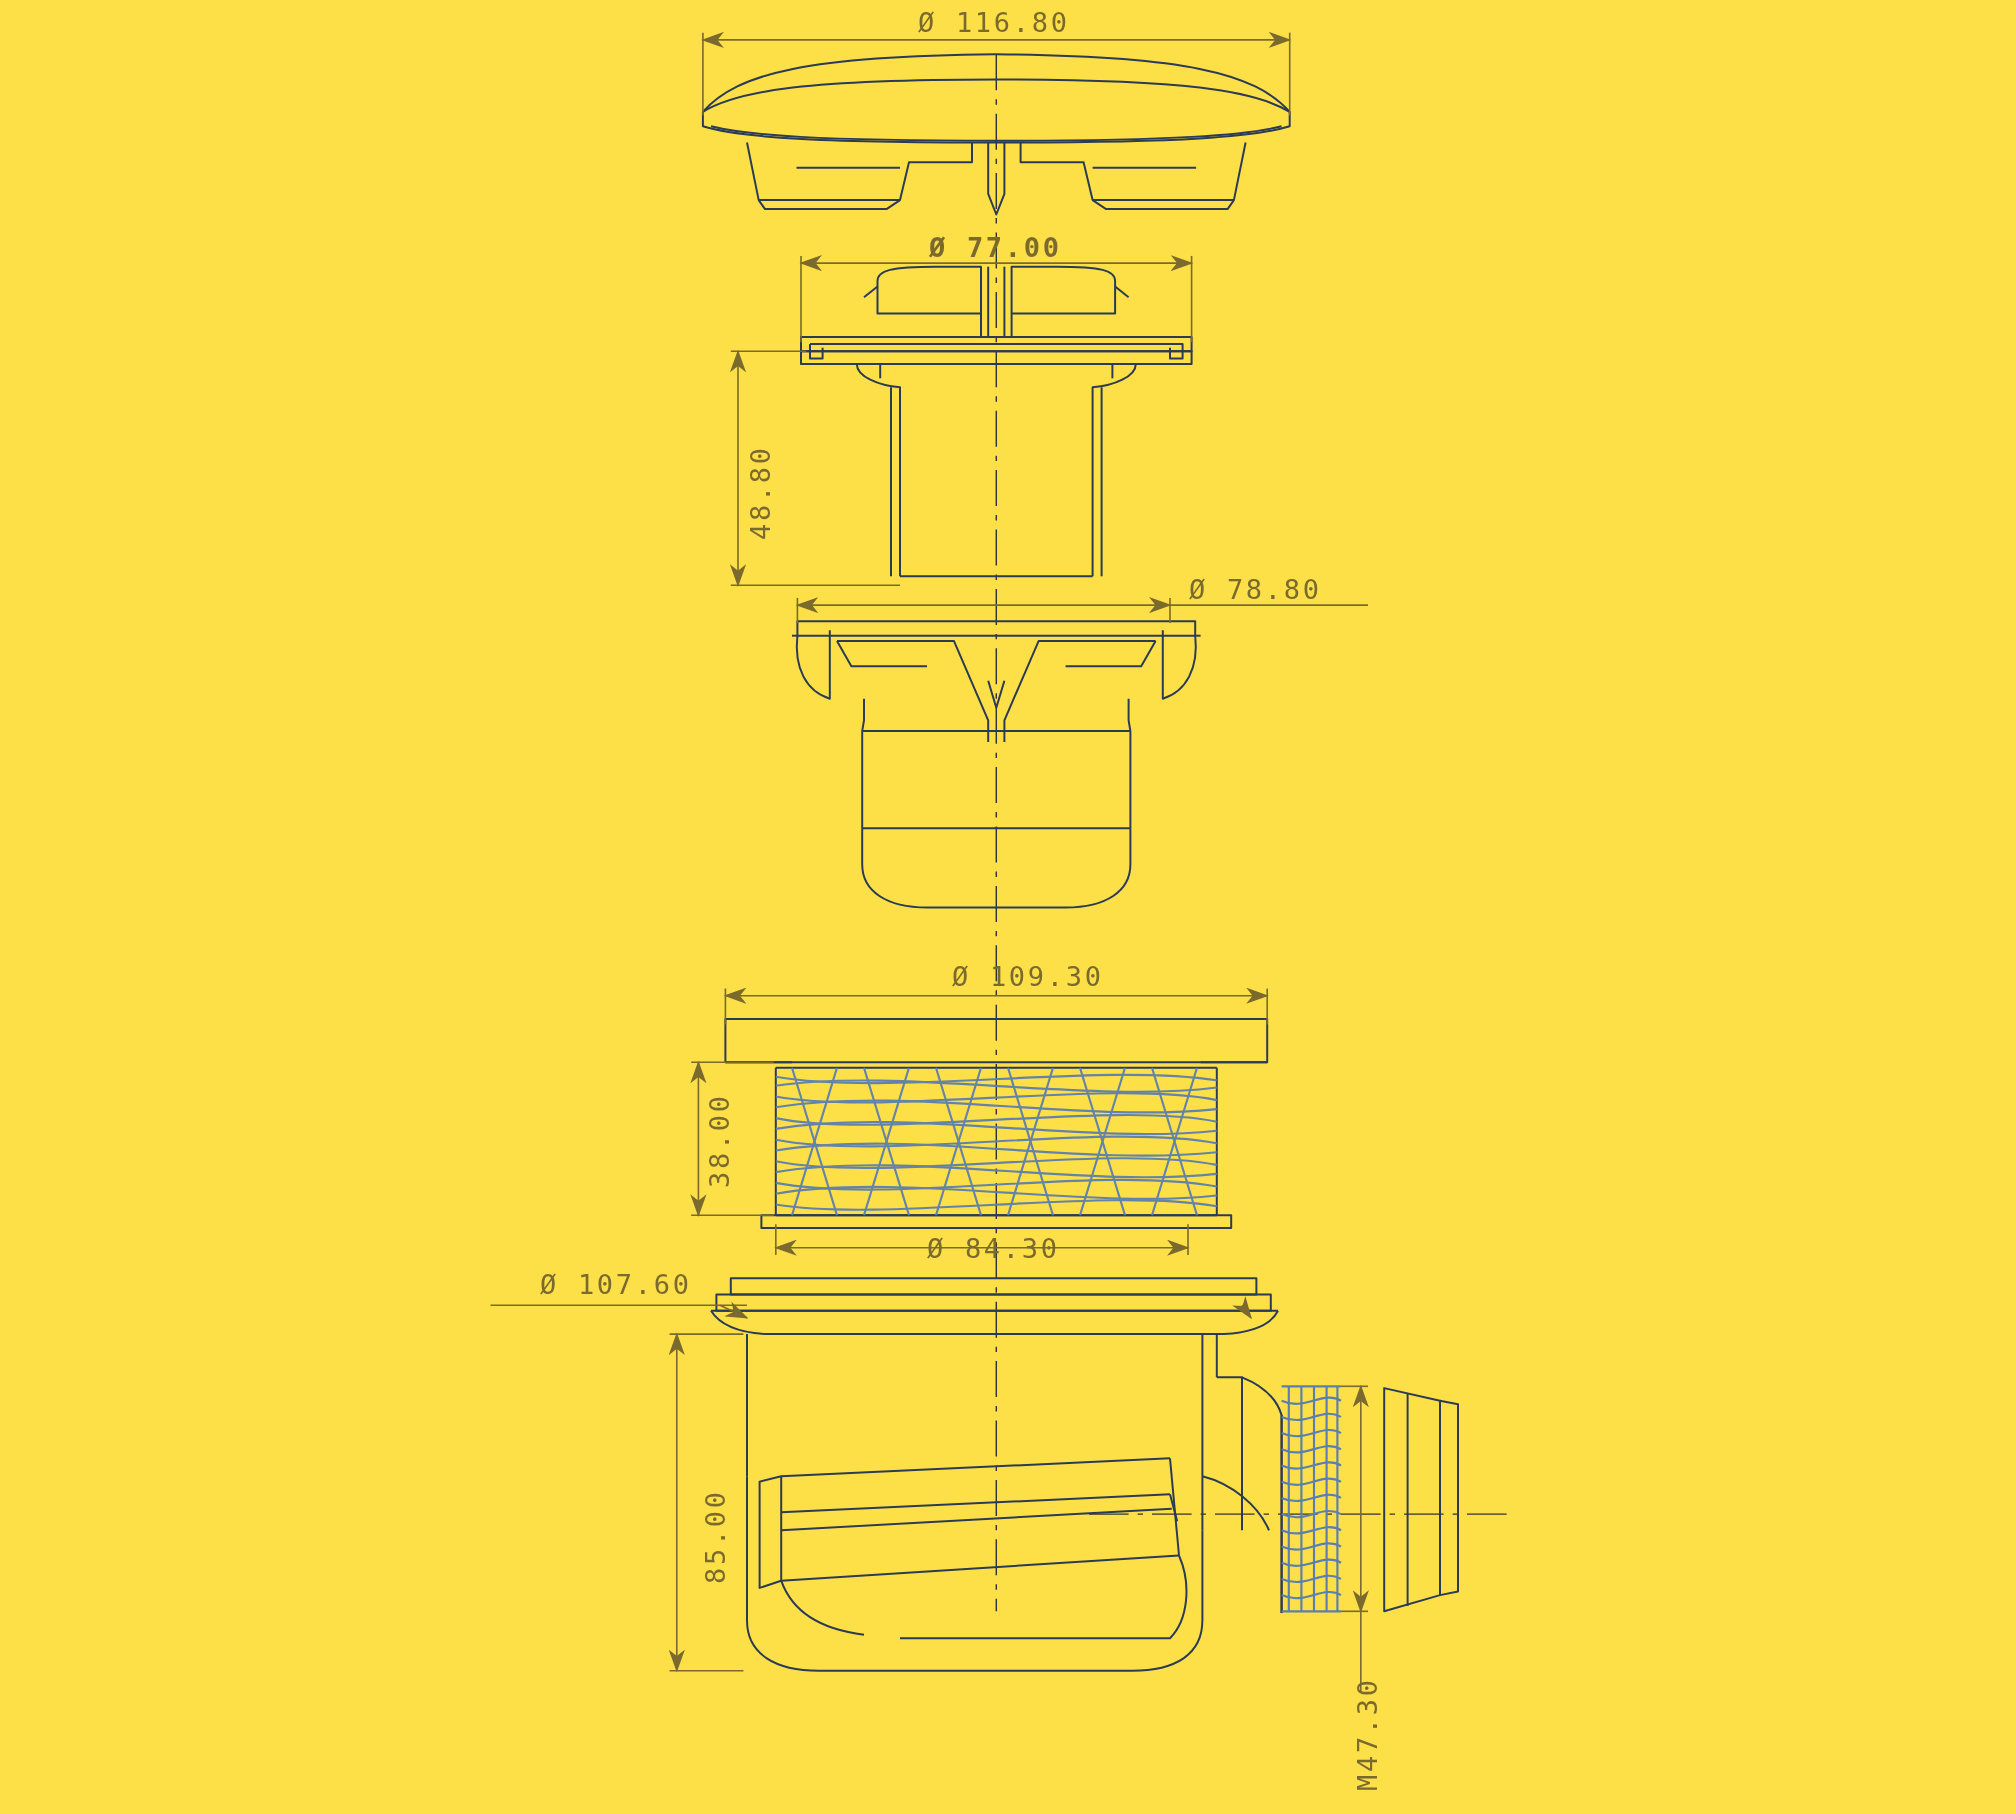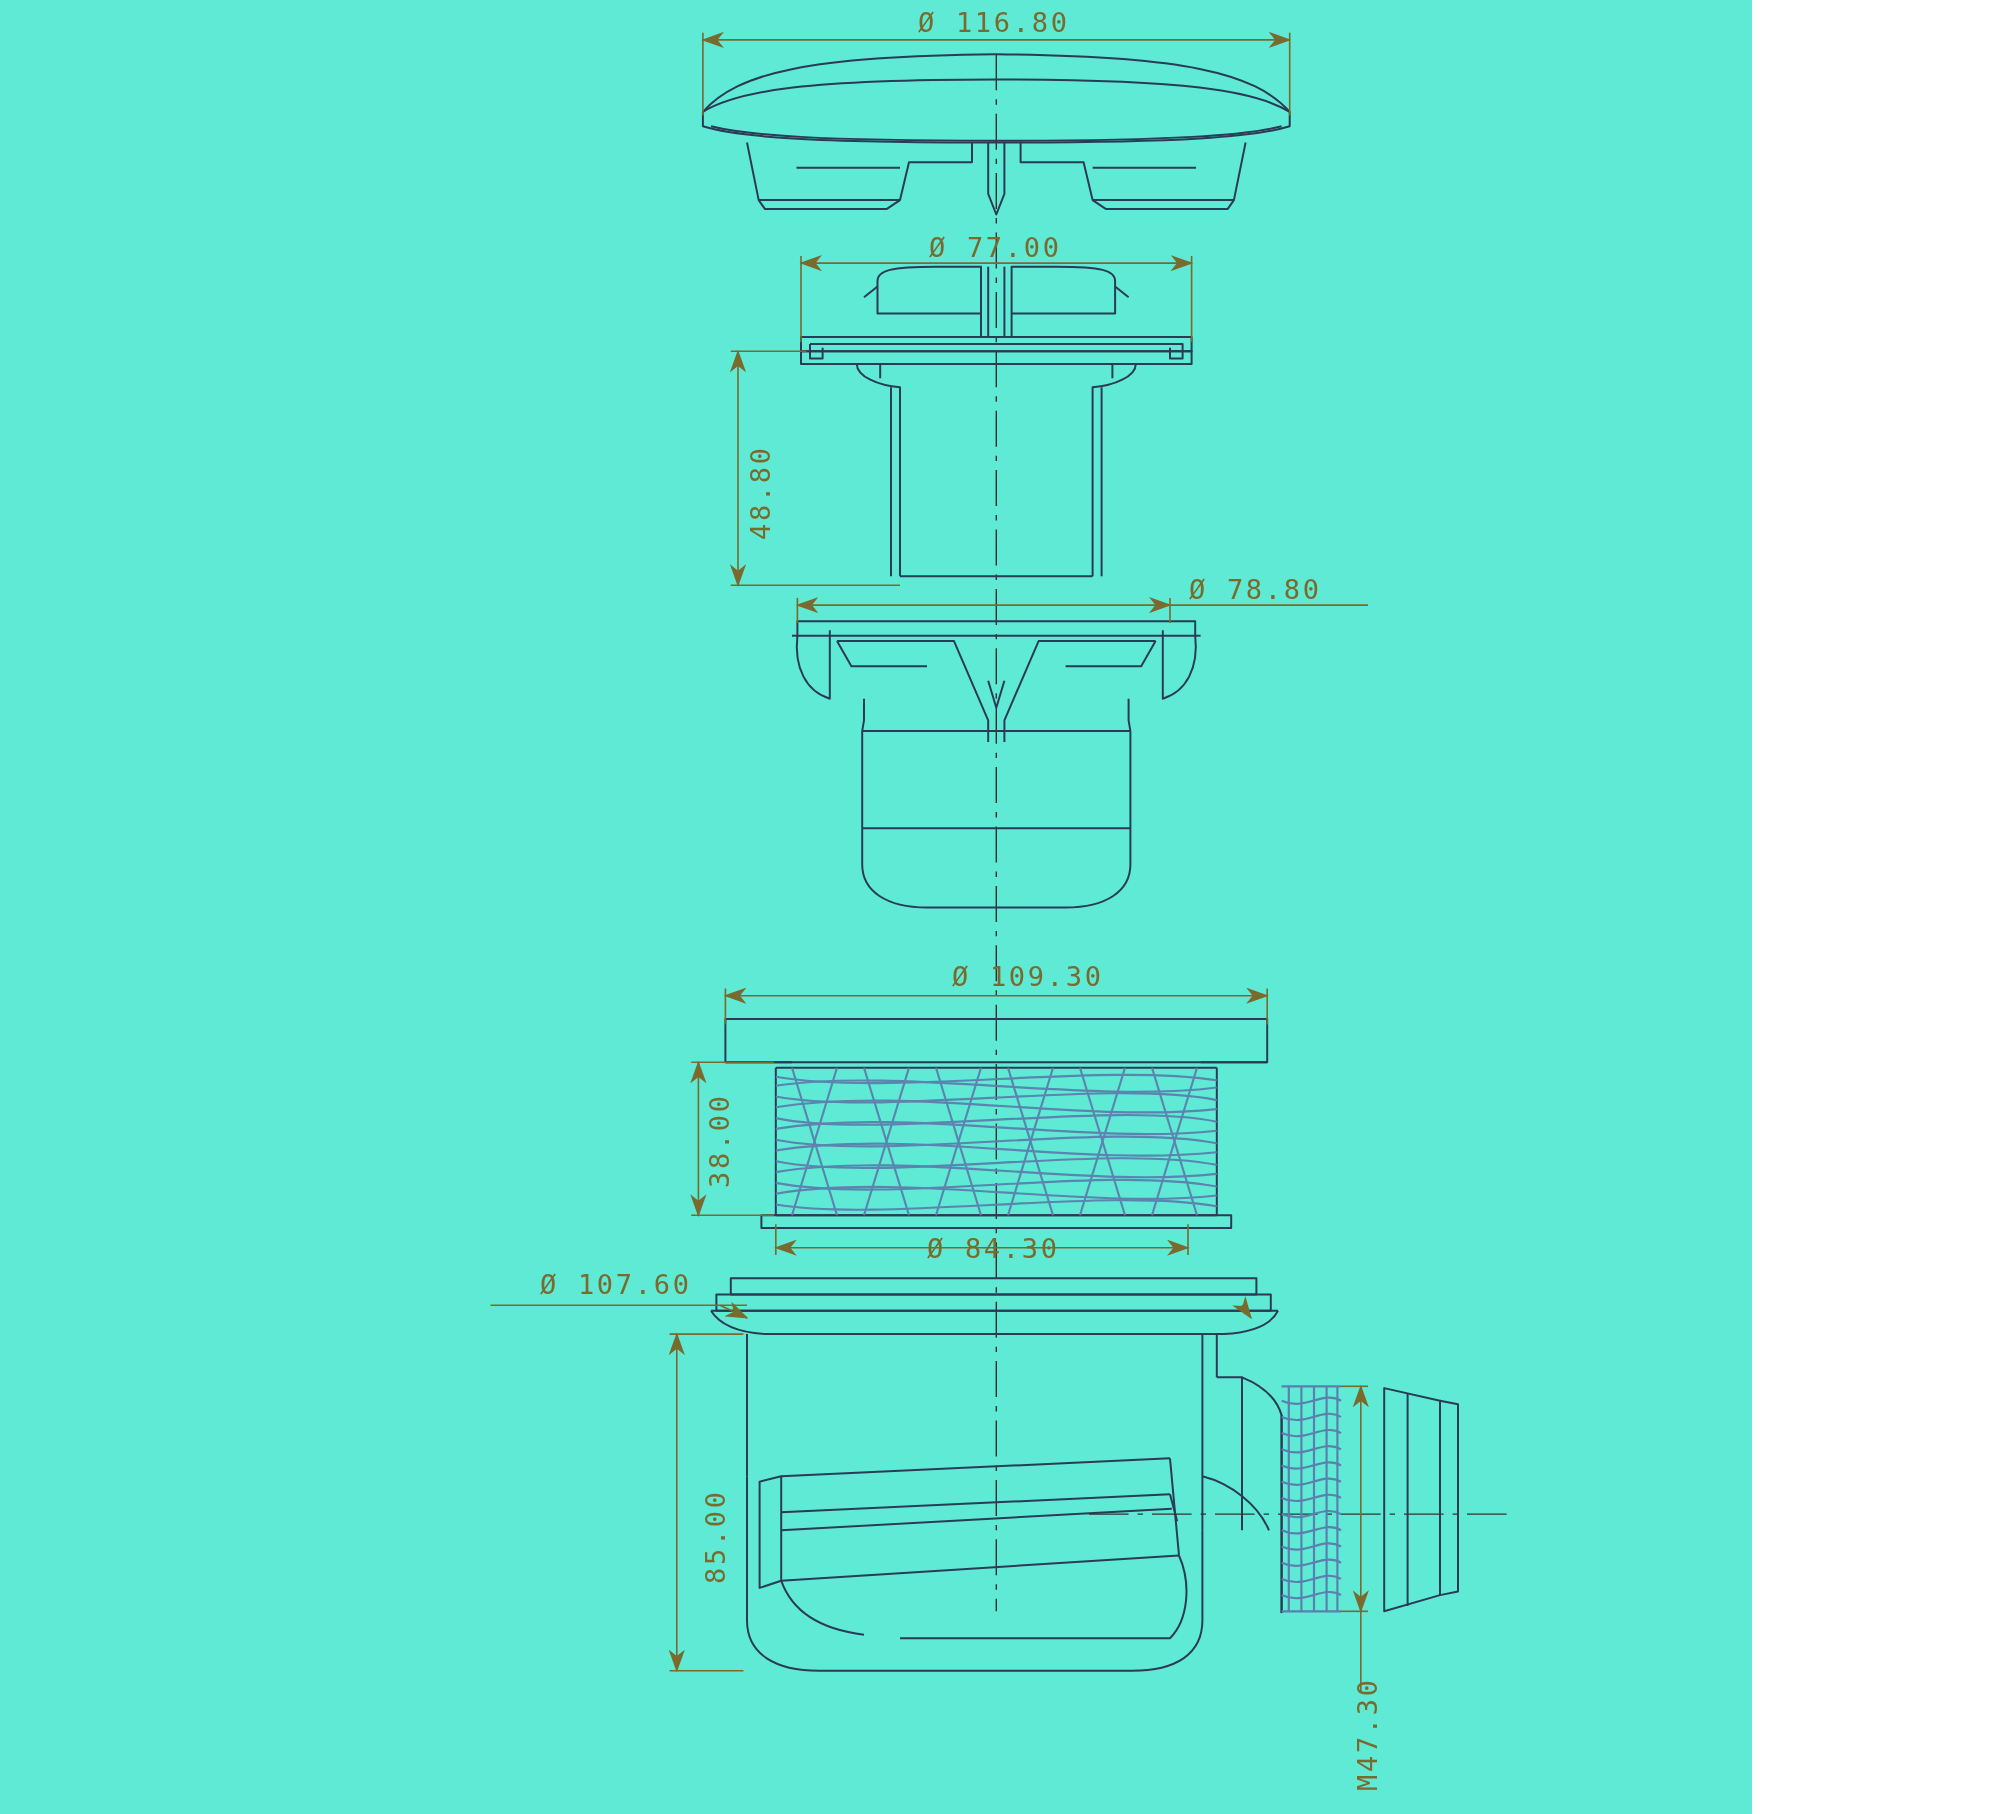--- a/index.html
+++ b/index.html
@@ -15,9 +15,9 @@
   }
   #sheet {
     position: relative;
-    width: 1752px;
+    width: 2016px;
     height: 1815px;
-    background: #5eead4;
+    background: #fde047;
   }
   #drawing-svg {
     position: absolute;

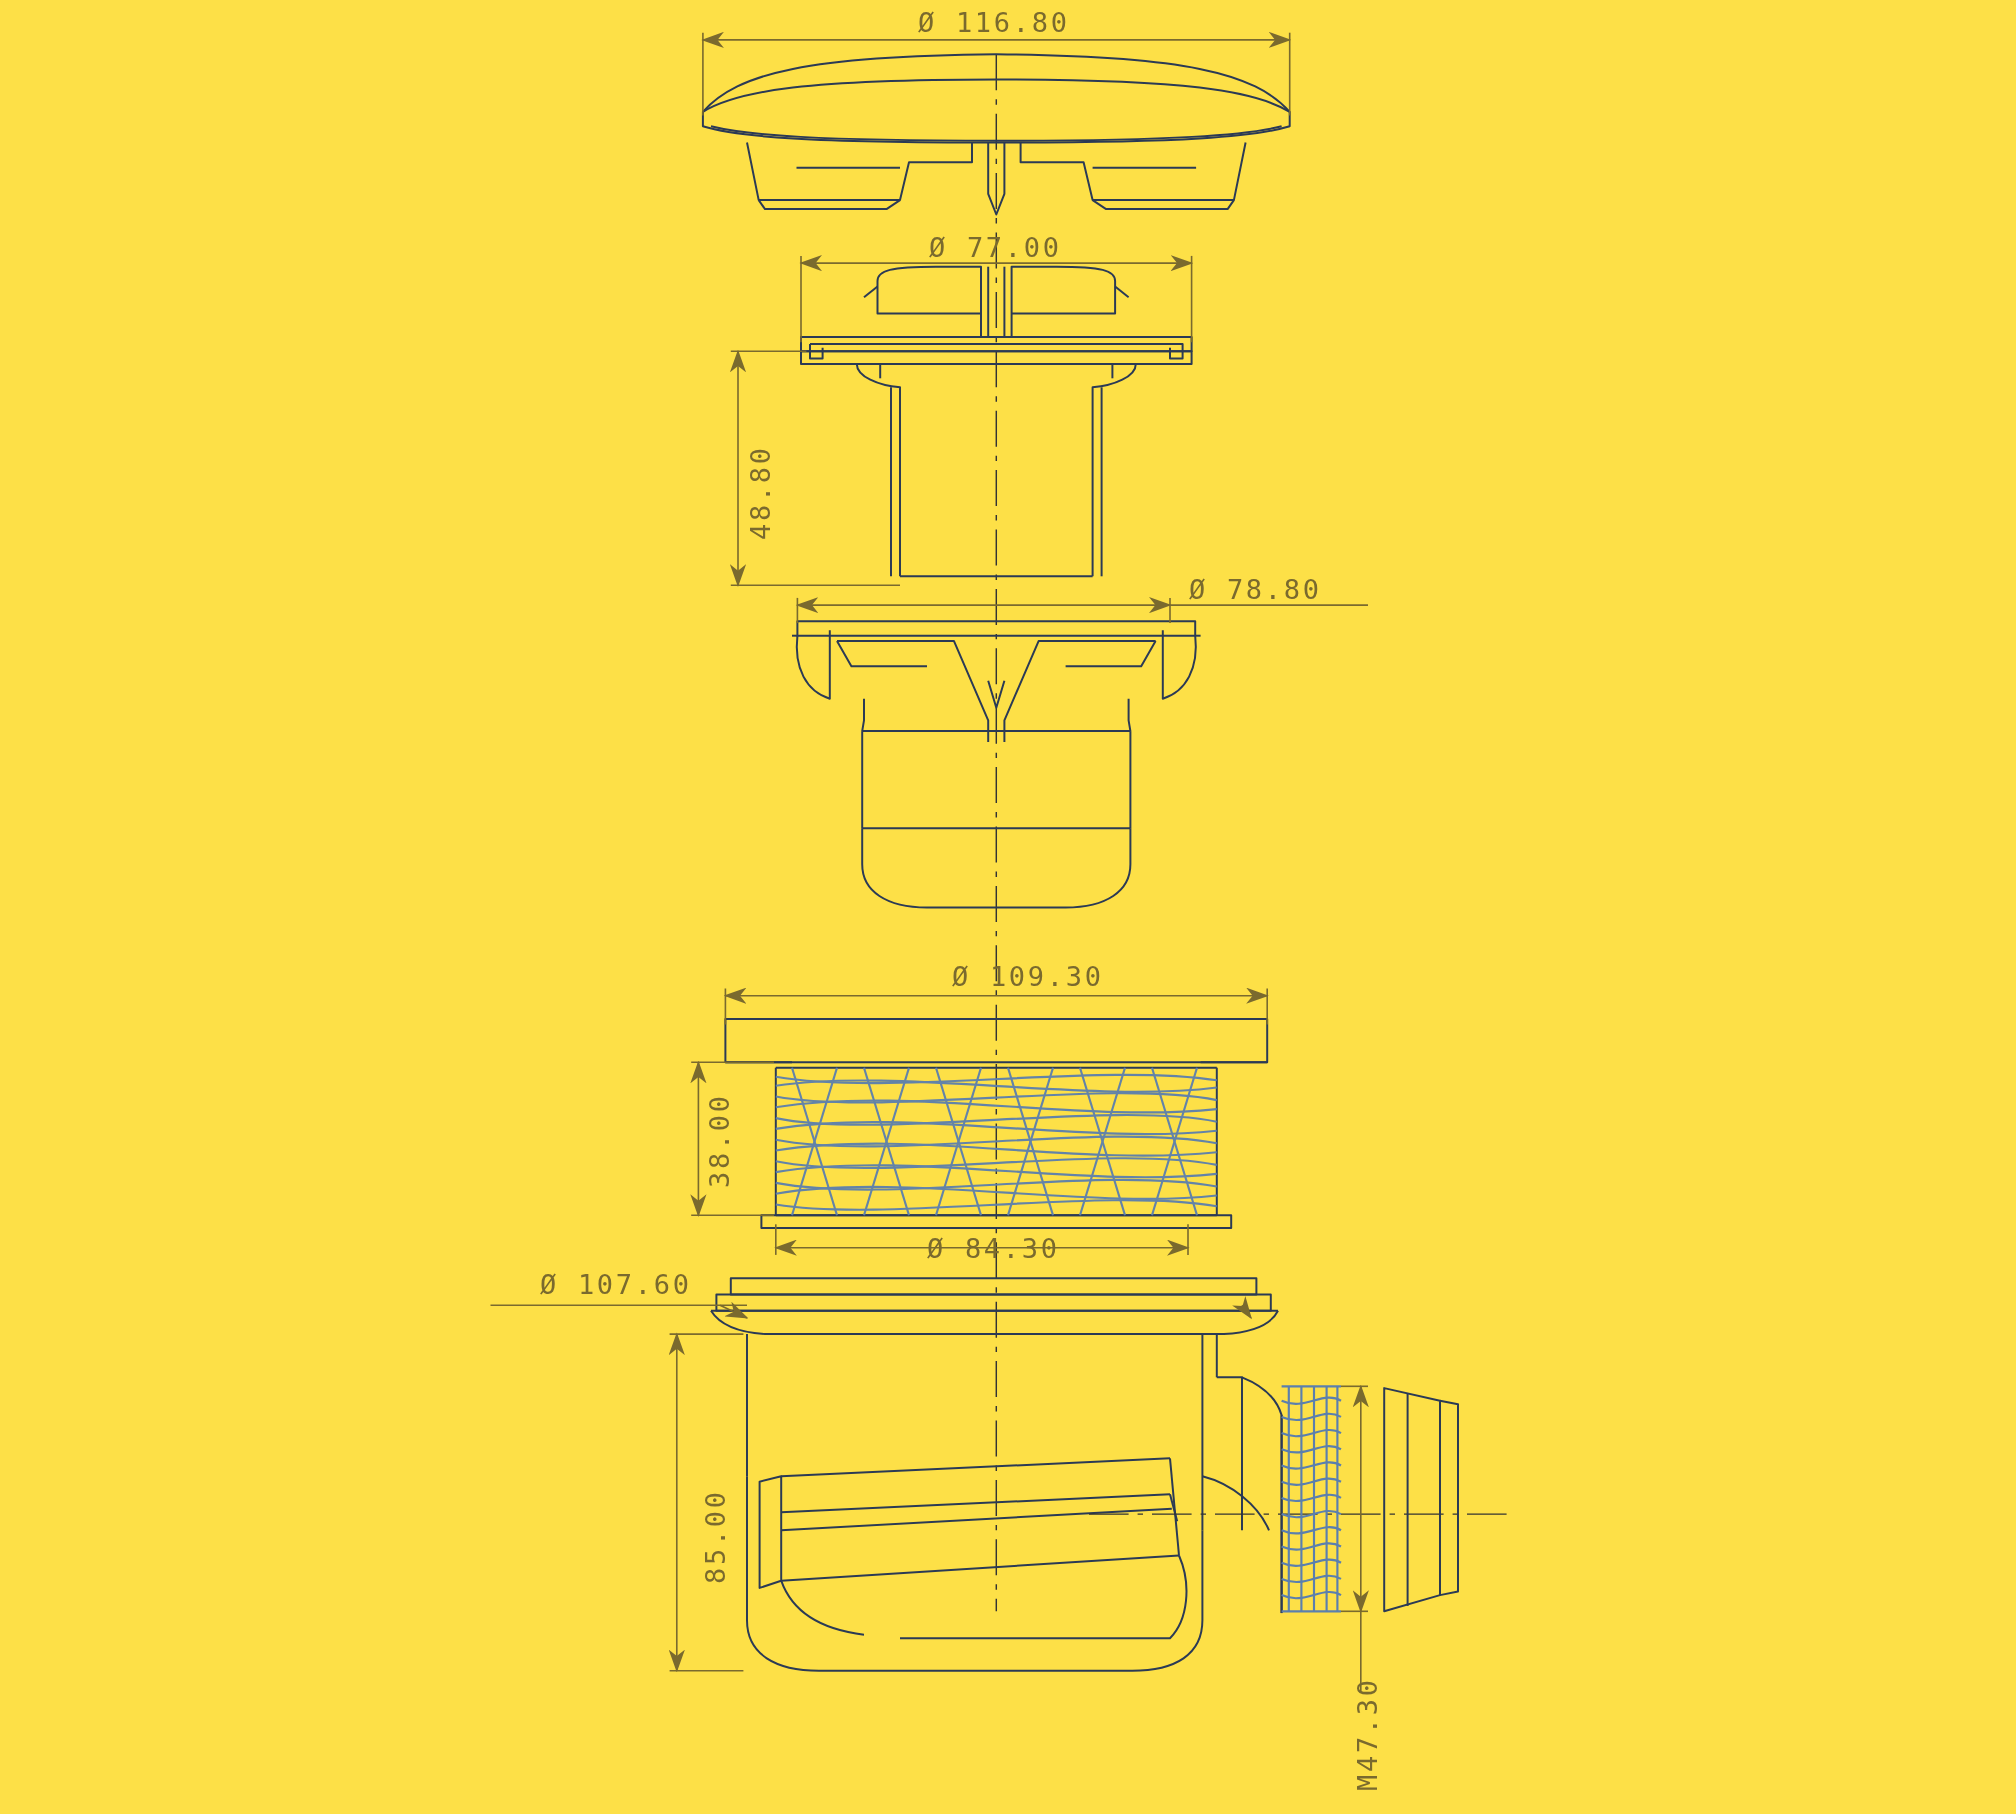--- a/index.html
+++ b/index.html
@@ -278,7 +278,7 @@
 
   <div class="dim-label" style="left:918px; top:7.2px;">Ø 116.80</div>
 
-  <div class="dim-label" style="left:929px; top:232px;">Ø 77.00</div>
+  <div class="dim-label" style="left:929px; top:232px;font-weight:bold;">Ø 77.00</div>
 
   <div class="dim-label vert" style="left:745px; top:540px;">48.80</div>
 

